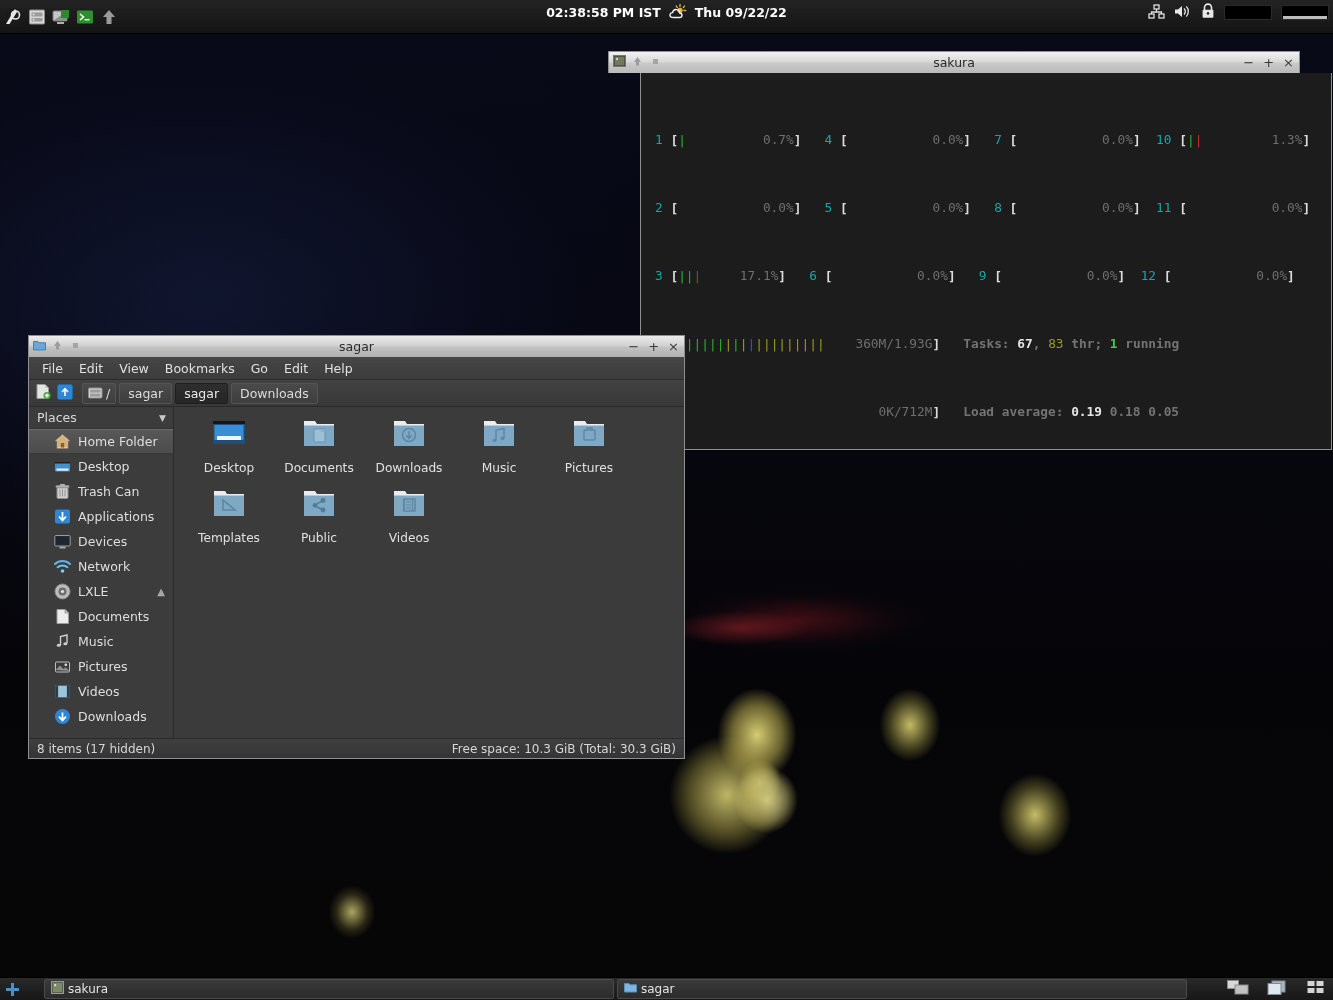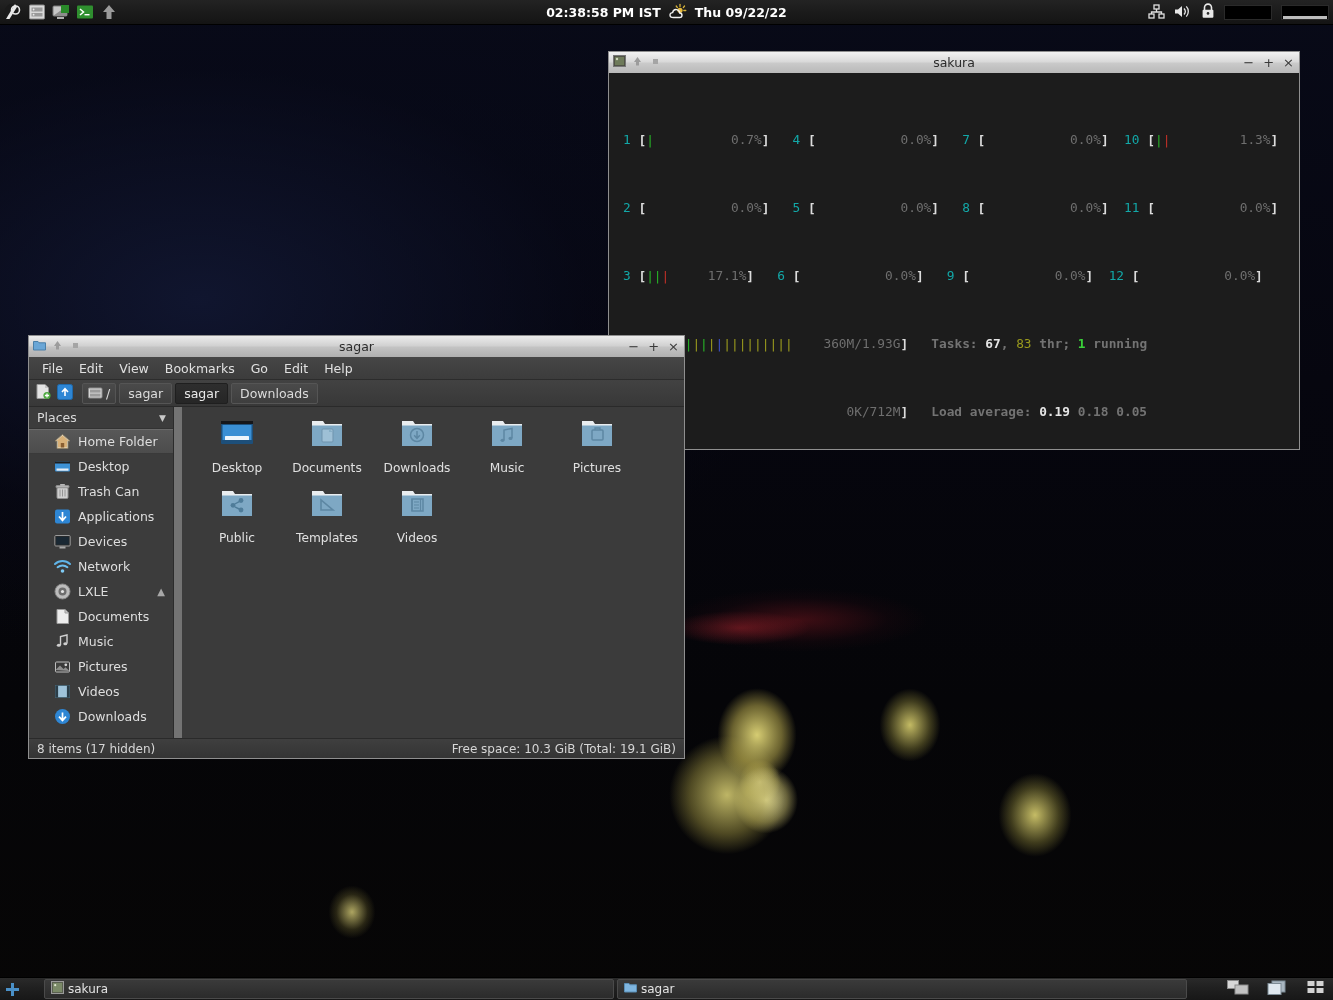--- a/index.html
+++ b/index.html
@@ -30,7 +30,7 @@
 
   
   #top-panel {
-    position: absolute; left: 0; top: 0; width: 1333px; height: 25px;
+    position: absolute; left: 0; top: 0; width: 1333px; height: 34px;
     background: linear-gradient(180deg, #232323 0%, #1b1b1b 50%, #141414 100%);
     border-bottom: 1px solid #000;
     display: flex; align-items: center;

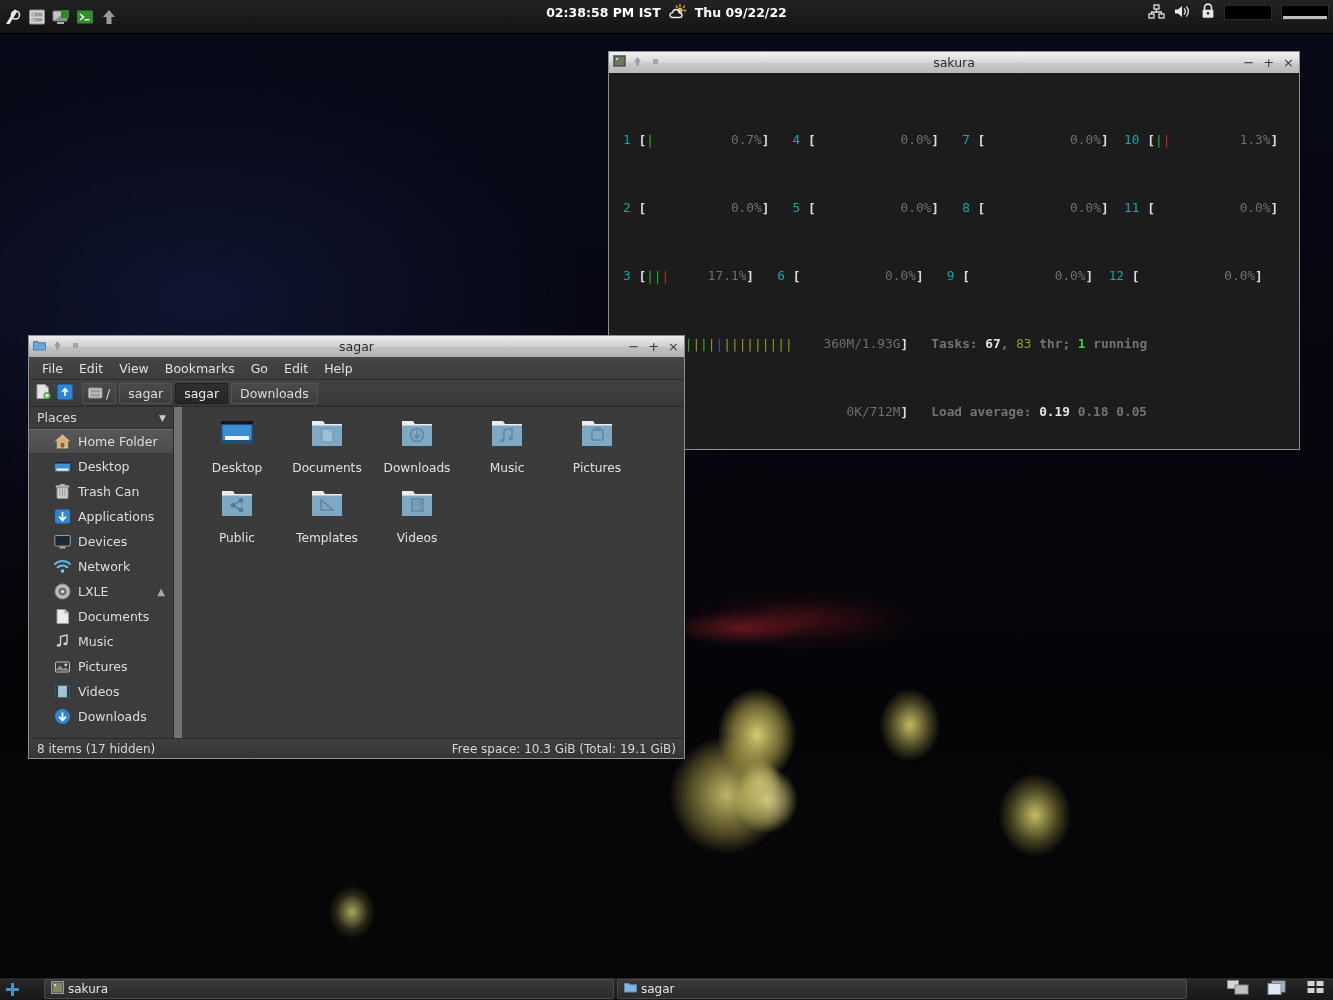--- a/index.html
+++ b/index.html
@@ -111,6 +111,7 @@
     padding: 7px 0 0 0;
     color: #c8c8c8;
     white-space: pre;
+    margin-left: 32px;
   }
   .htop-pad { padding-left: 14px; }
   .c-cyan   { color: #12a8a8; }

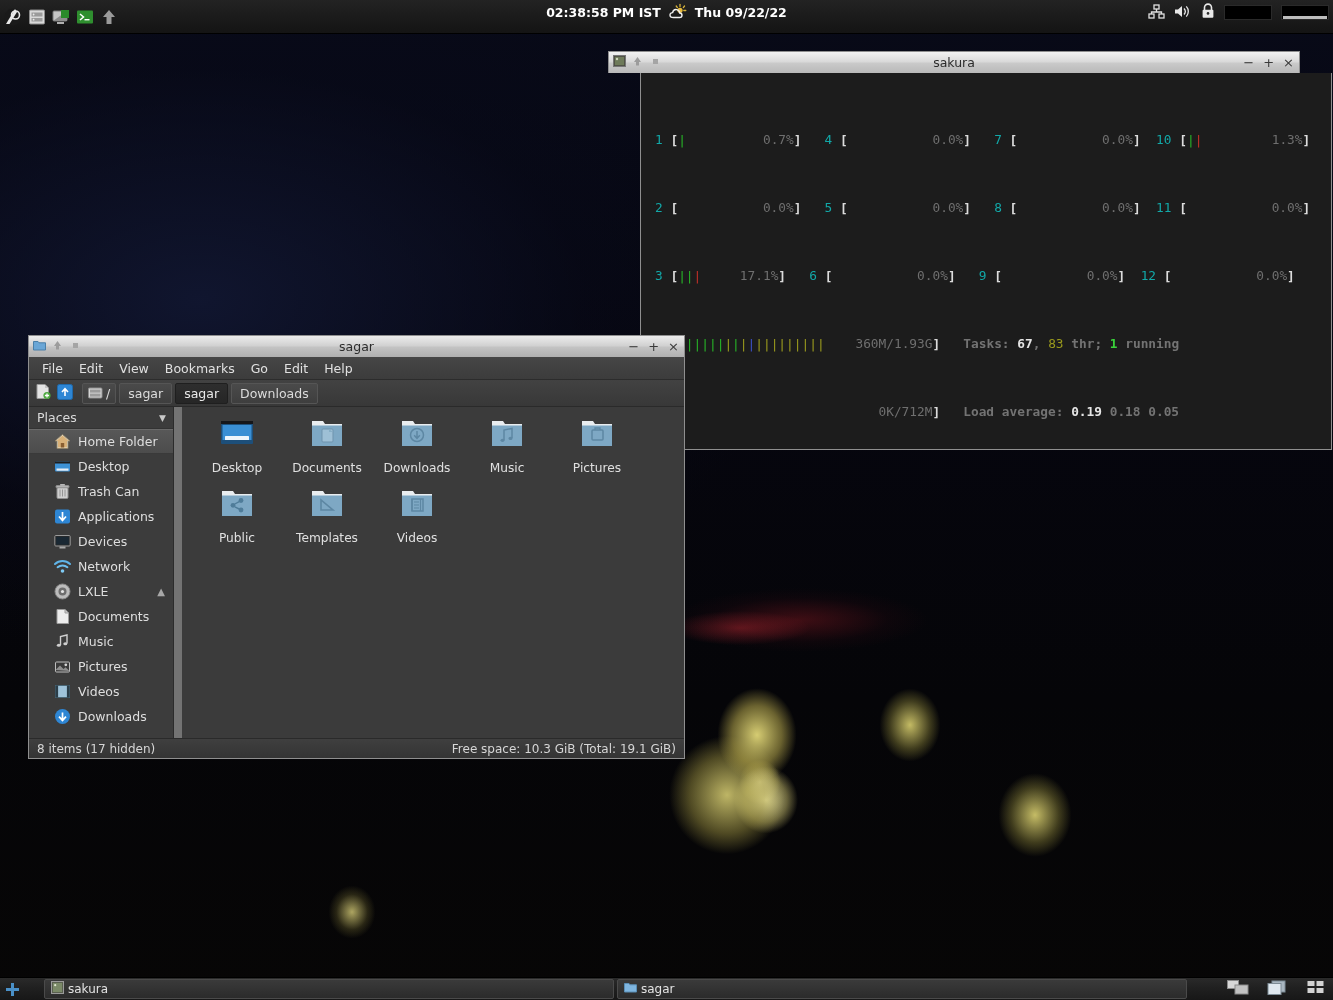--- a/index.html
+++ b/index.html
@@ -128,7 +128,7 @@
   
   #fm-window { left: 28px; top: 335px; width: 657px; height: 424px; }
   #fm-body {
-    width: 657px; height: 402px; background: #737373;
+    width: 657px; height: 402px; background: #a3a3a3;
     border: 1px solid #8f8f8f; border-top: none;
     display: flex; flex-direction: column;
     color: #d8d8d8; font-size: 12.5px;

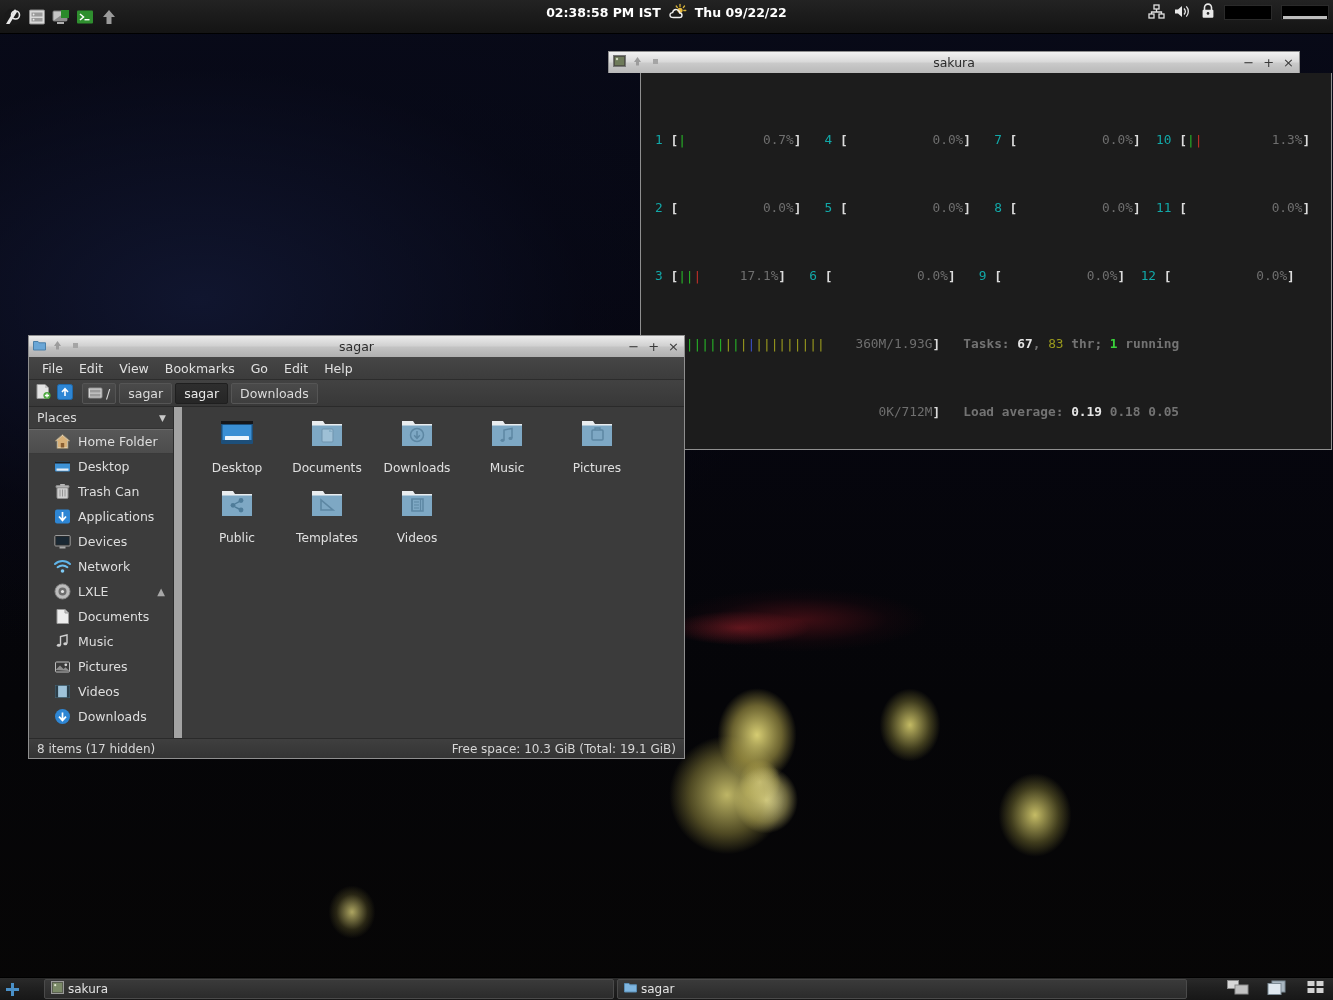--- a/index.html
+++ b/index.html
@@ -157,7 +157,7 @@
     border: 1px solid #1f1f1f; color: #e9e9e9;
   }
   .pathbtn.rooty { padding: 0 5px; gap: 3px; }
-  #fm-main { flex: 1; display: flex; min-height: 0; gap: 8px; }
+  #fm-main { flex: 1; display: flex; min-height: 0; }
   #fm-sidebar {
     width: 145px; background: #3c3c3c; border-right: 1px solid #2b2b2b;
     display: flex; flex-direction: column;

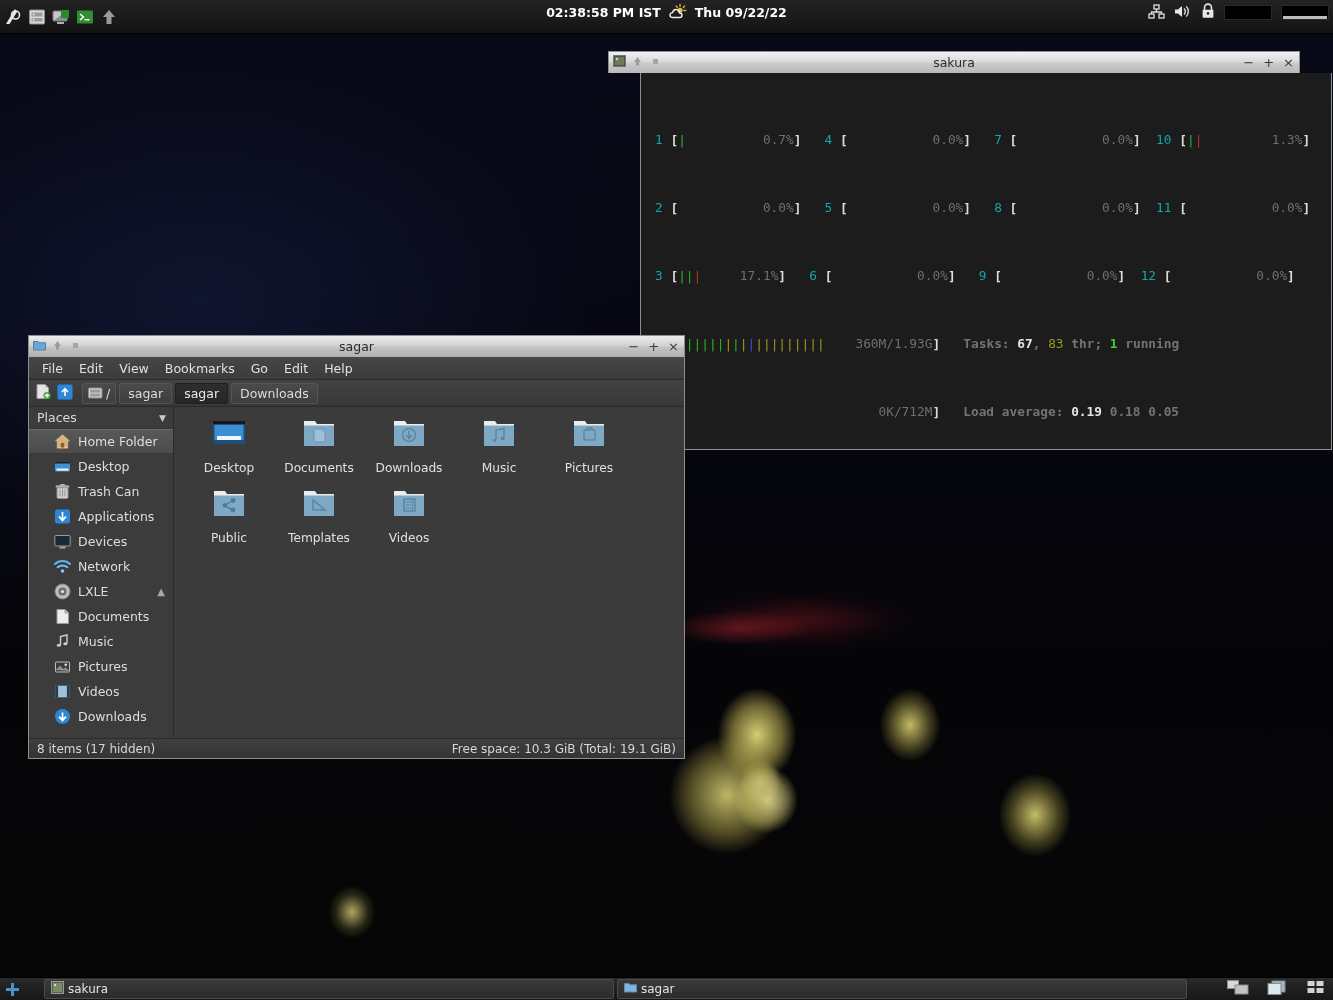--- a/index.html
+++ b/index.html
@@ -631,6 +631,17 @@
               <svg width="40" height="38" viewBox="0 0 40 38">
                 <path d="M5 4 L16 4 L18 7 L35 7 L35 9.5 L5 9.5 Z" fill="#e9edf0"></path>
                 <path d="M5 8.5 L35 8.5 L35 29 L5 29 Z" fill="#7ea8c4"></path>
+                <path d="M14 23 L26 23 L14 13 Z" fill="none" stroke="#5d87a3" stroke-width="1.6"></path>
+              </svg>
+            </span>
+            <span class="filelabel">Templates</span>
+          </div>
+
+          <div class="fileitem">
+            <span>
+              <svg width="40" height="38" viewBox="0 0 40 38">
+                <path d="M5 4 L16 4 L18 7 L35 7 L35 9.5 L5 9.5 Z" fill="#e9edf0"></path>
+                <path d="M5 8.5 L35 8.5 L35 29 L5 29 Z" fill="#7ea8c4"></path>
                 <circle cx="24" cy="13.5" r="2.4" fill="#4f7c99"></circle>
                 <circle cx="24" cy="23" r="2.4" fill="#4f7c99"></circle>
                 <circle cx="16" cy="18.3" r="2.4" fill="#4f7c99"></circle>
@@ -638,17 +649,6 @@
               </svg>
             </span>
             <span class="filelabel">Public</span>
-          </div>
-
-          <div class="fileitem">
-            <span>
-              <svg width="40" height="38" viewBox="0 0 40 38">
-                <path d="M5 4 L16 4 L18 7 L35 7 L35 9.5 L5 9.5 Z" fill="#e9edf0"></path>
-                <path d="M5 8.5 L35 8.5 L35 29 L5 29 Z" fill="#7ea8c4"></path>
-                <path d="M14 23 L26 23 L14 13 Z" fill="none" stroke="#5d87a3" stroke-width="1.6"></path>
-              </svg>
-            </span>
-            <span class="filelabel">Templates</span>
           </div>
 
           <div class="fileitem">

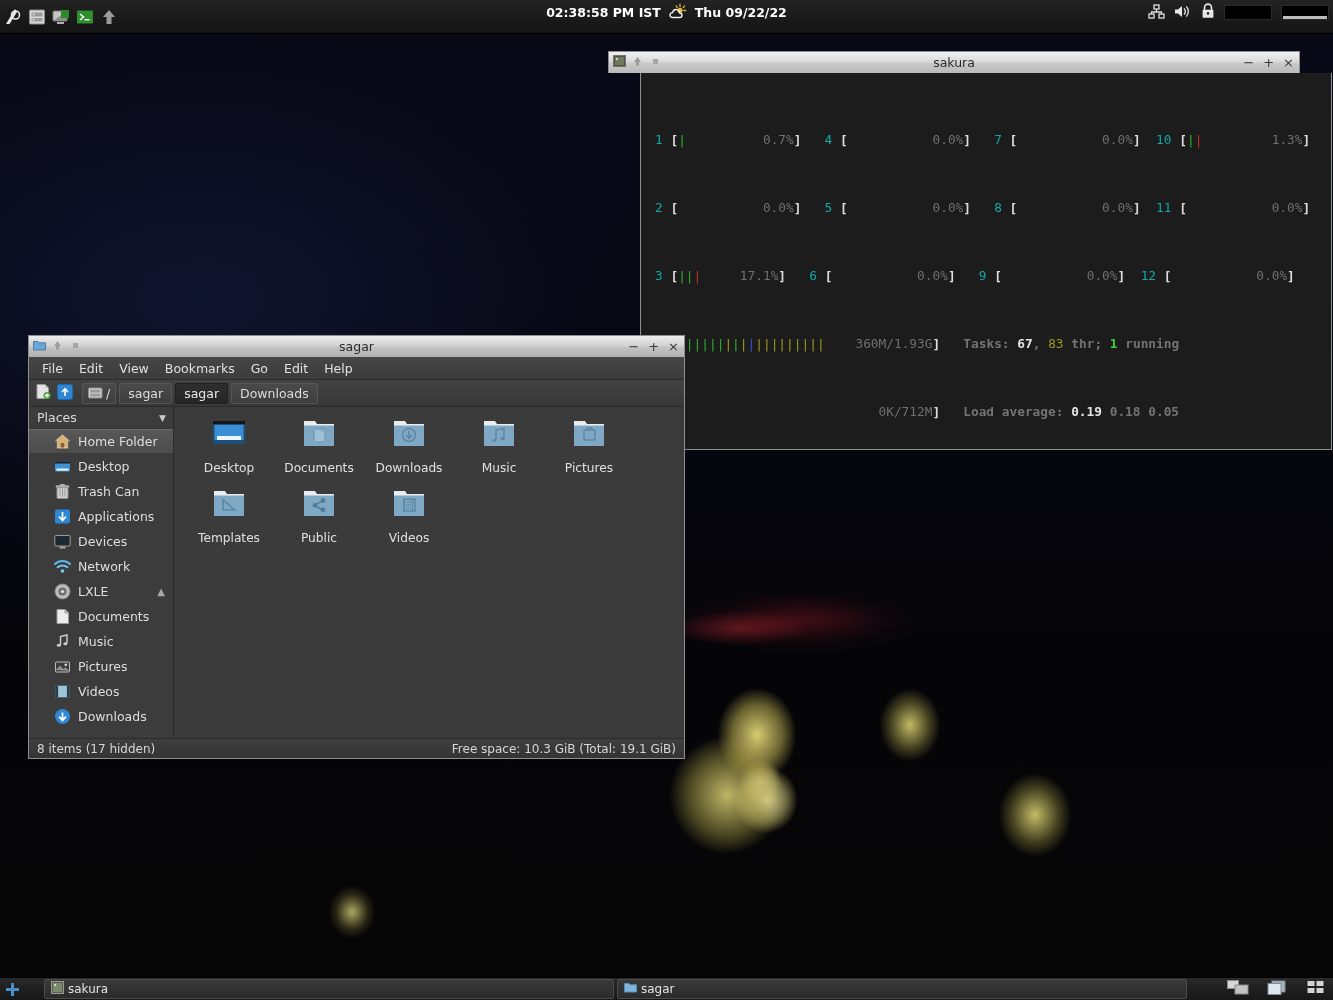--- a/index.html
+++ b/index.html
@@ -670,7 +670,7 @@
 
     <div id="fm-status">
       <span>8 items (17 hidden)</span>
-      <span>Free space: 10.3 GiB (Total: 19.1 GiB)</span>
+      <span>Free space: 10.3 GiB (Total: 30.3 GiB)</span>
     </div>
   </div>
 </div>

